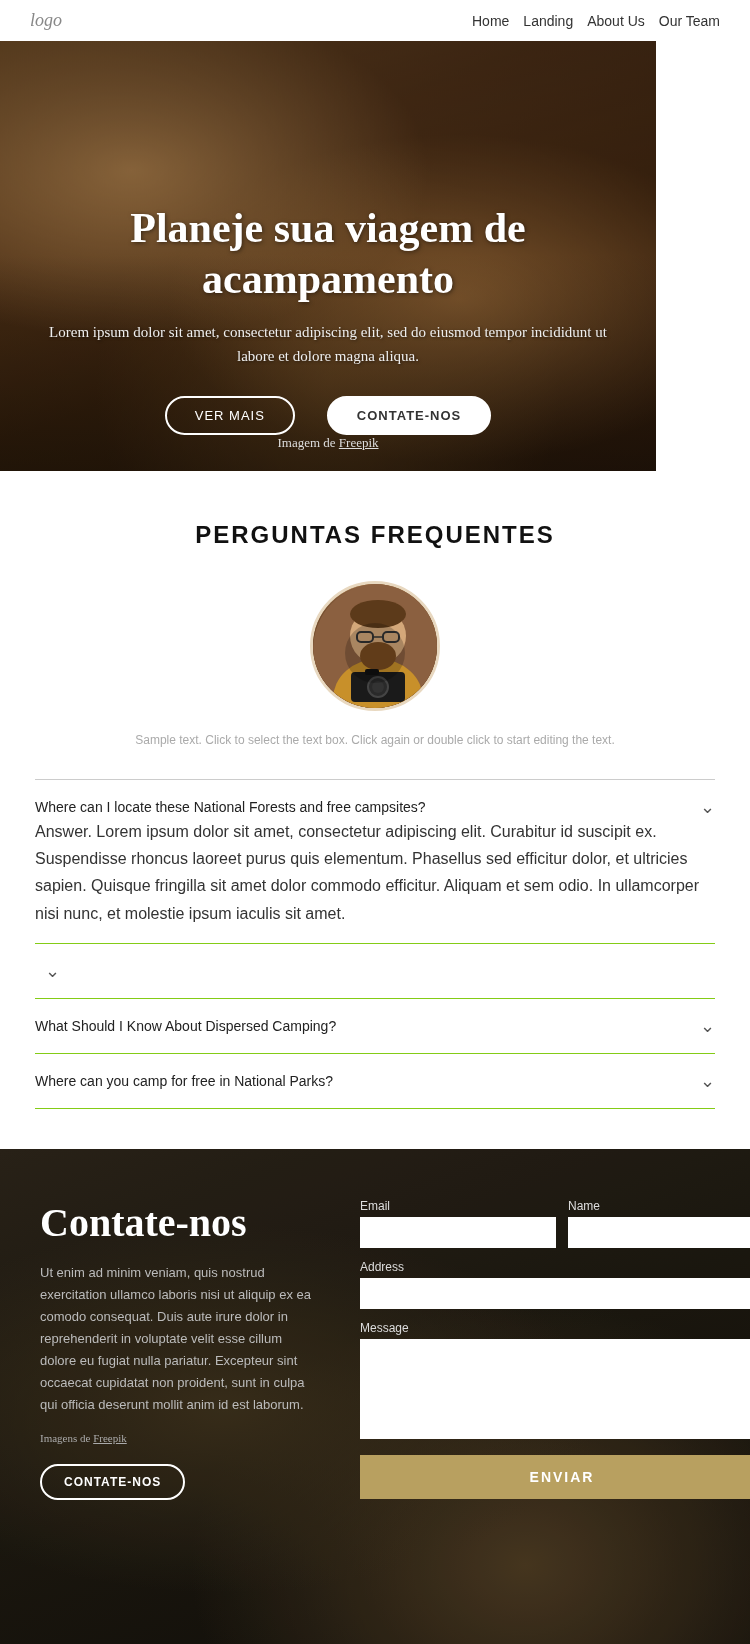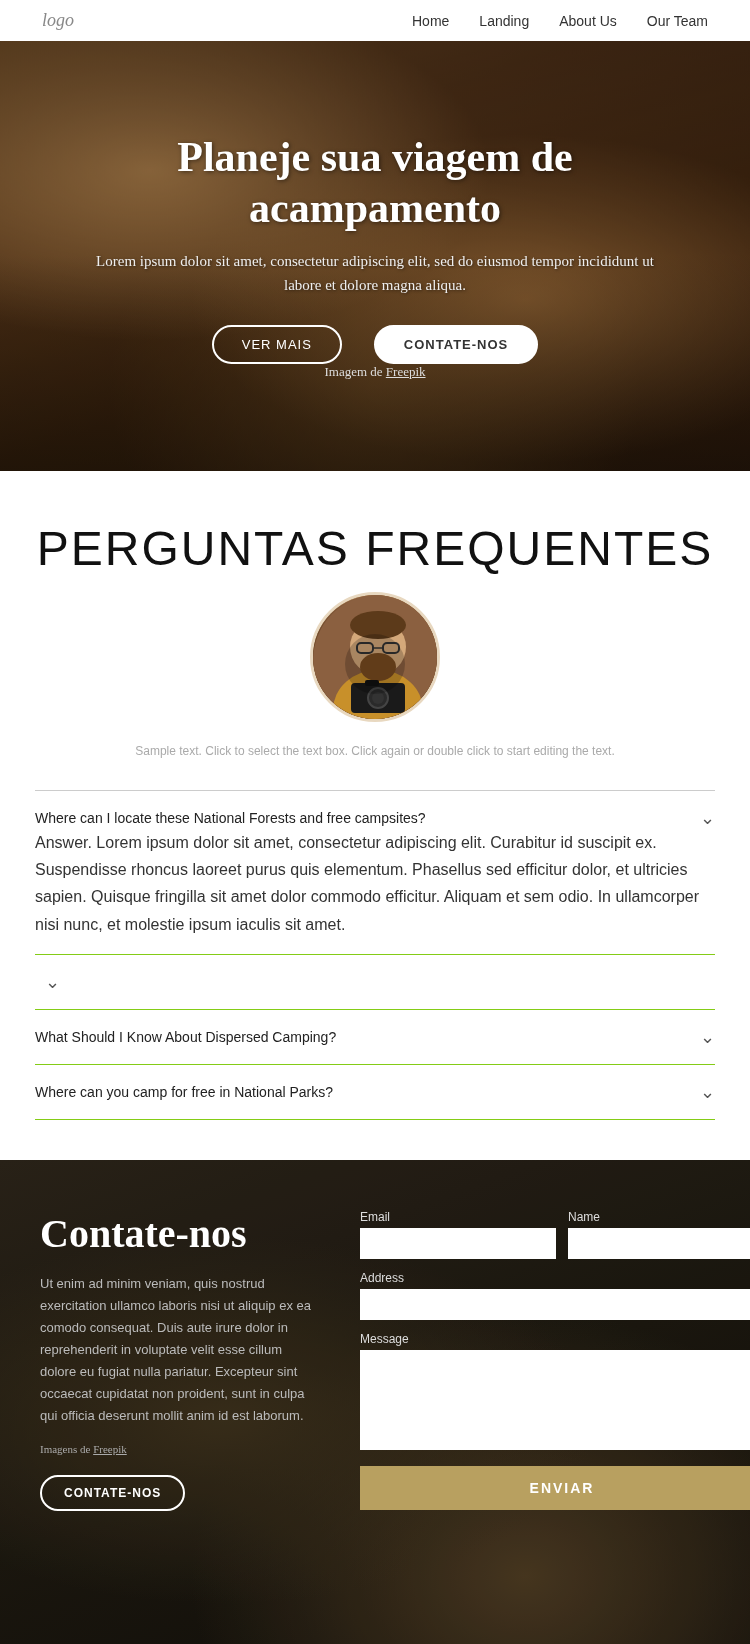--- a/index.html
+++ b/index.html
@@ -10,7 +10,7 @@
       display: flex;
       align-items: center;
       justify-content: space-between;
-      padding: 10px 42px;
+      padding: 10px 30px;
       background: #fff;
       position: relative;
       z-index: 10;

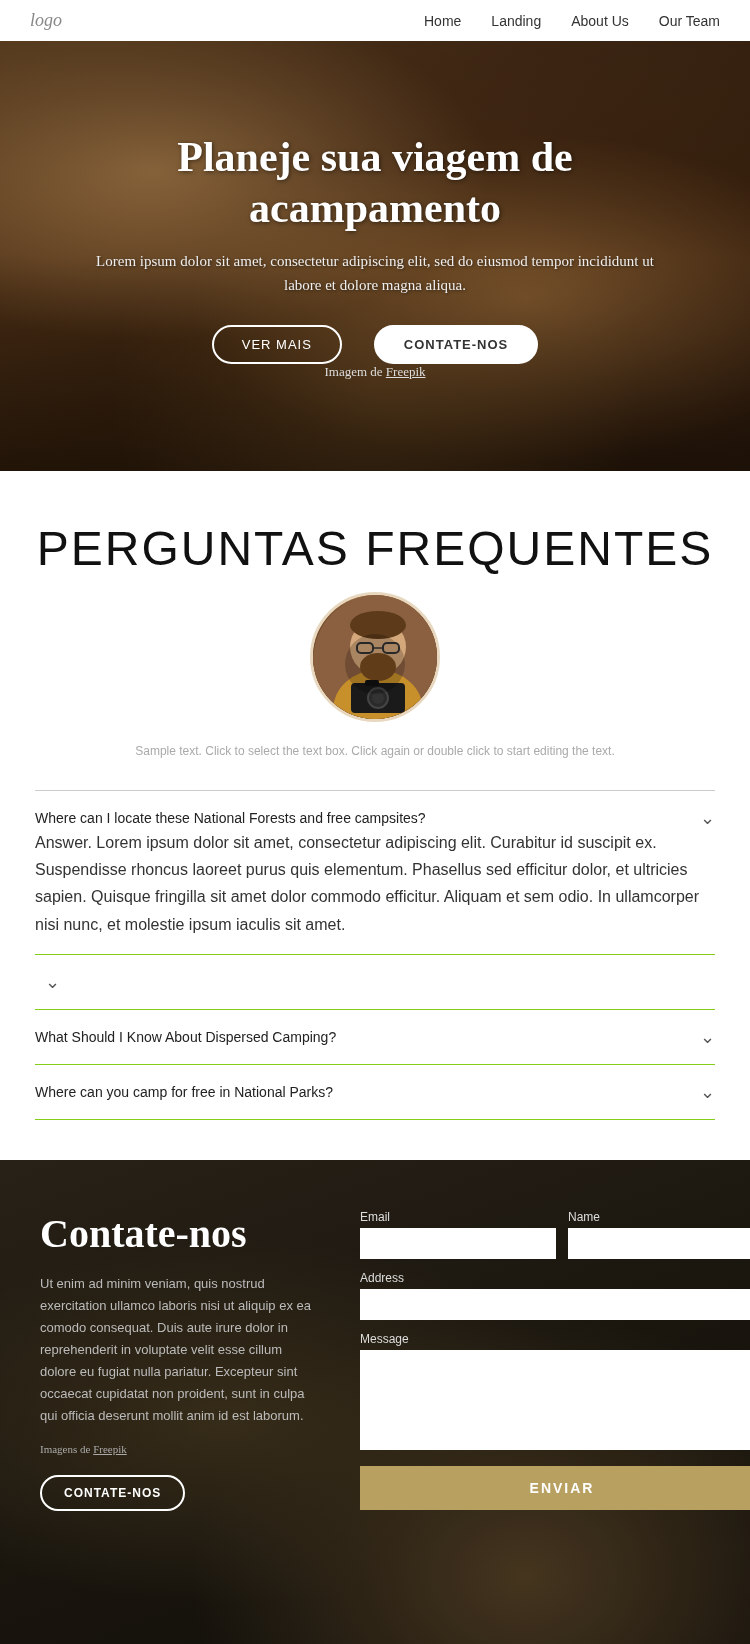--- a/index.html
+++ b/index.html
@@ -23,7 +23,7 @@
     }
     .navbar-links {
       display: flex;
-      gap: 30px;
+      gap: 14px;
     }
     .navbar-links a {
       text-decoration: none;

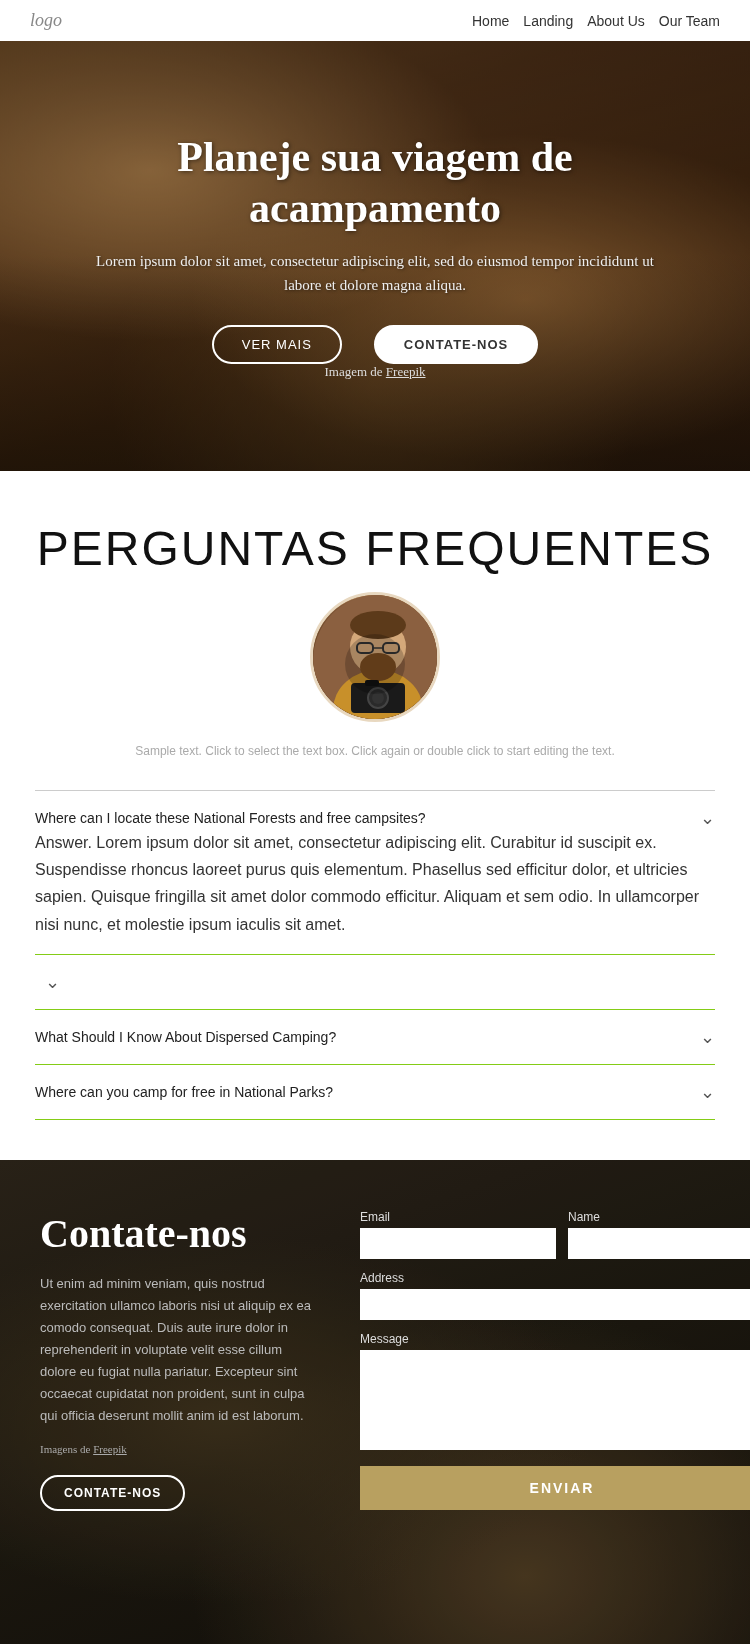--- a/index.html
+++ b/index.html
@@ -35,12 +35,12 @@
     
     .hero {
       position: relative;
-      width: 750px;
+      width: 656px;
       height: 430px;
       background: #7f1d1d;
       overflow: hidden;
       display: flex;
-      align-items: center;
+      align-items: flex-end;
       justify-content: center;
     }
     .hero-bg {

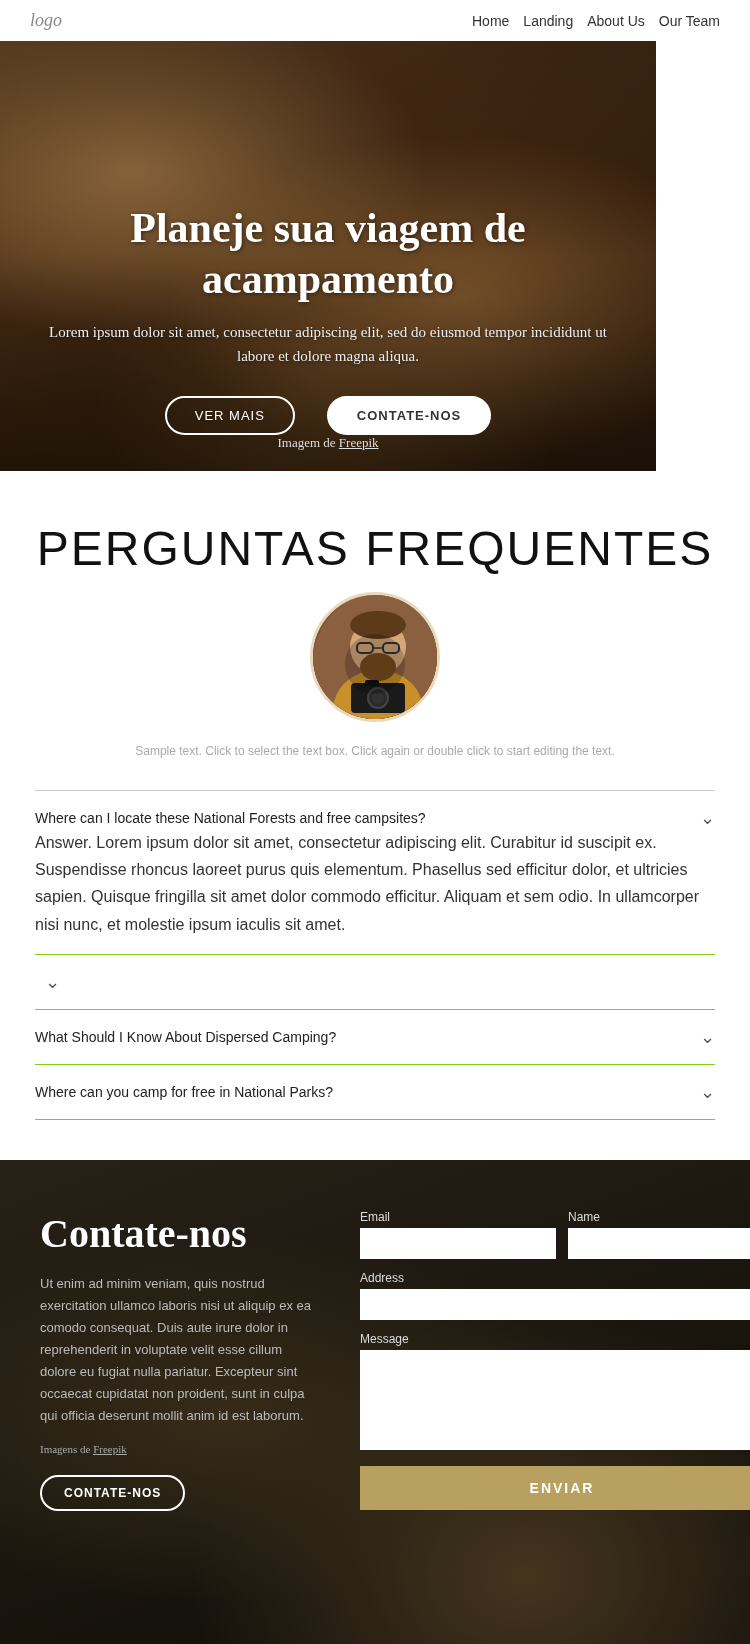--- a/index.html
+++ b/index.html
@@ -128,11 +128,11 @@
     }
     .faq-title {
       text-align: center;
-      font-size: 48px;
-      font-weight: 400;
+      font-size: 24px;
+      font-weight: 700;
       letter-spacing: 2px;
       color: #111;
-      margin-bottom: 16px;
+      margin-bottom: 32px;
       font-family: Arial, sans-serif;
     }
     .faq-avatar-wrap {

